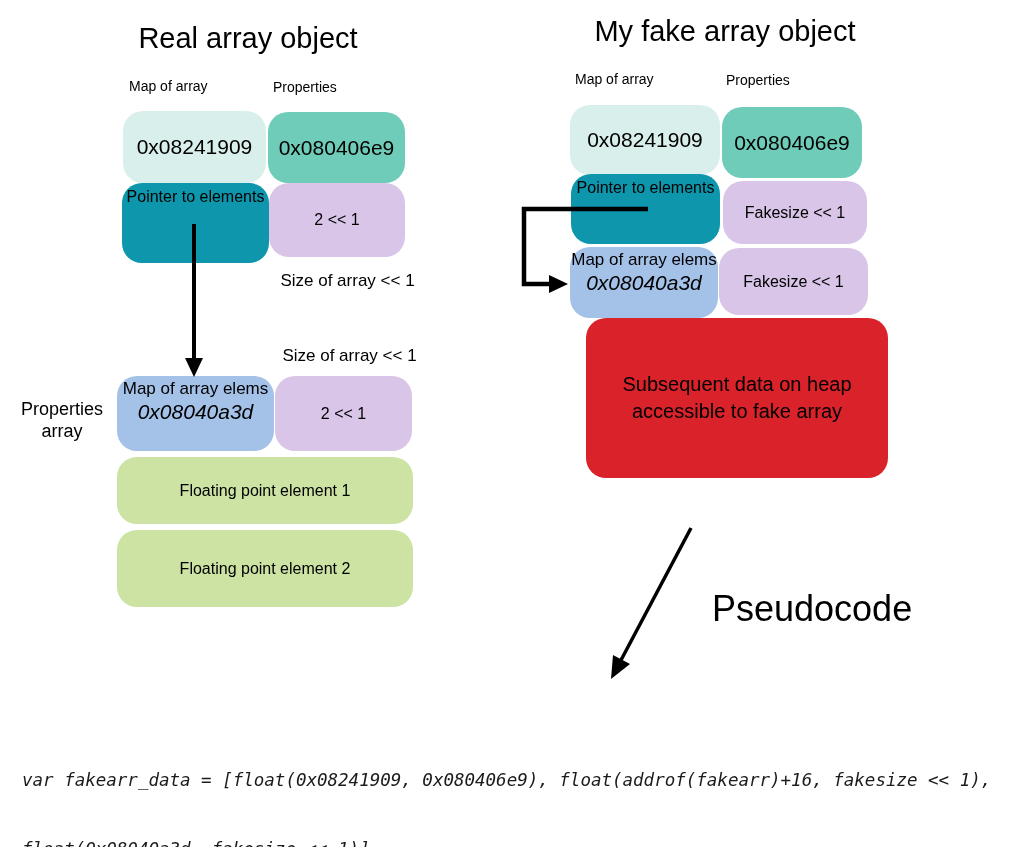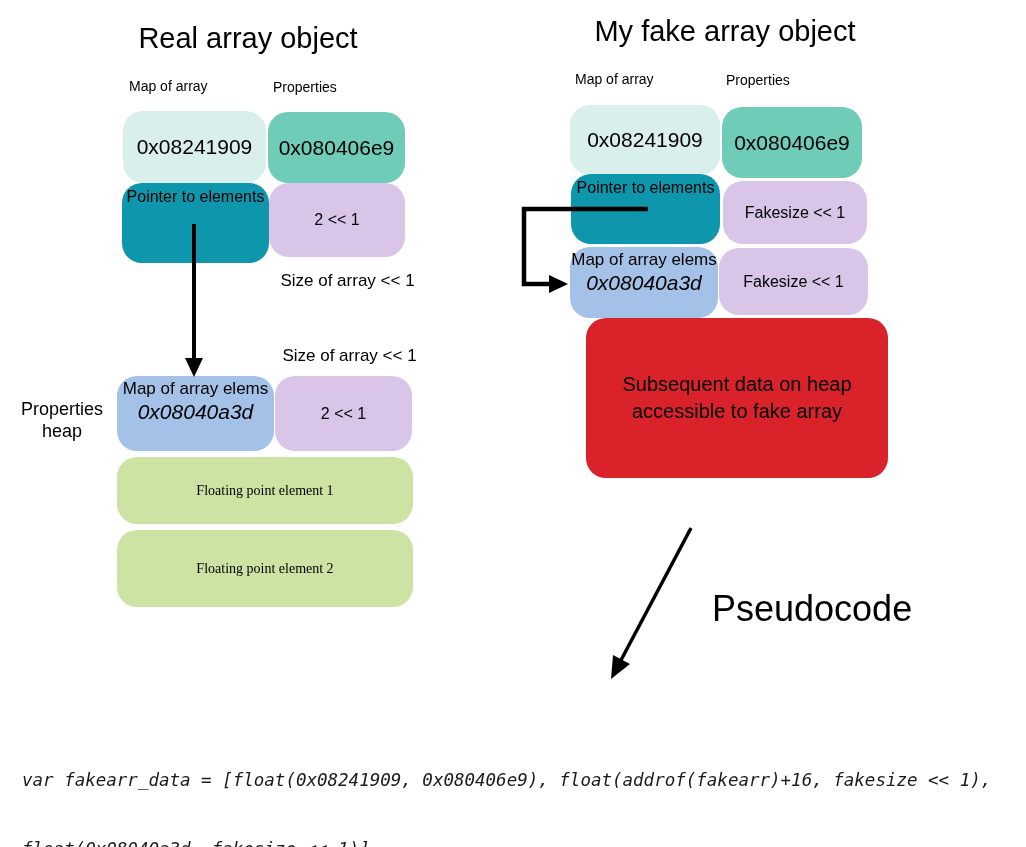--- a/index.html
+++ b/index.html
@@ -100,7 +100,7 @@
 
   <div class="abs loc-label" style="left:12px; top:398px; width:100px;">
     <div>Properties</div>
-    <div>heap</div>
+    <div>array</div>
   </div>
 
   <div class="abs box blue" style="left:117px; top:376px; width:157px; height:75px;">

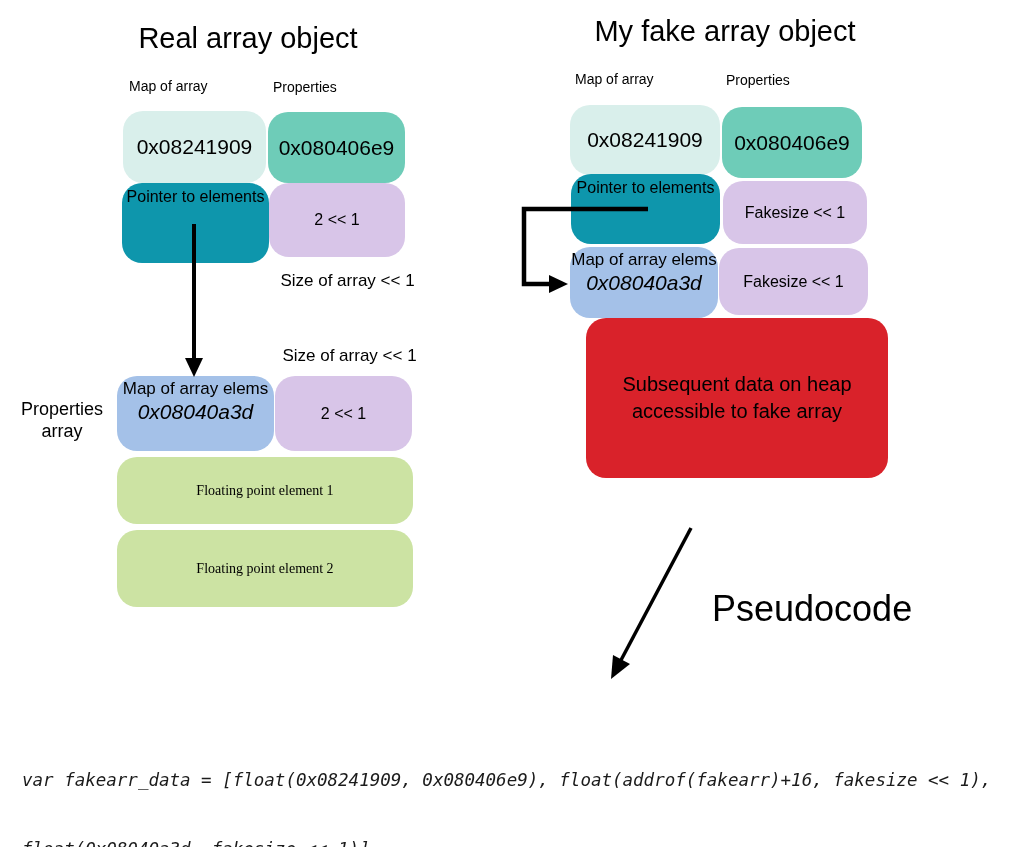--- a/index.html
+++ b/index.html
@@ -52,7 +52,7 @@
   .ptr-label { font-size: 16px; white-space: nowrap; }
   .mapelems-label { font-size: 17px; line-height: 20px; white-space: nowrap; }
   .mapelems-value { font-size: 21px; line-height: 26px; font-style: italic; }
-  .green-label { font-size: 14px; font-family: Liberation Serif, serif; }
+  .green-label { font-size: 16px; }
   .red-label { font-size: 20px; line-height: 27px; text-align: center; }
   .loc-label { font-size: 18px; text-align: center; line-height: 22px; }
   .pseudo-label { font-size: 36px; text-align: center; white-space: nowrap; }

